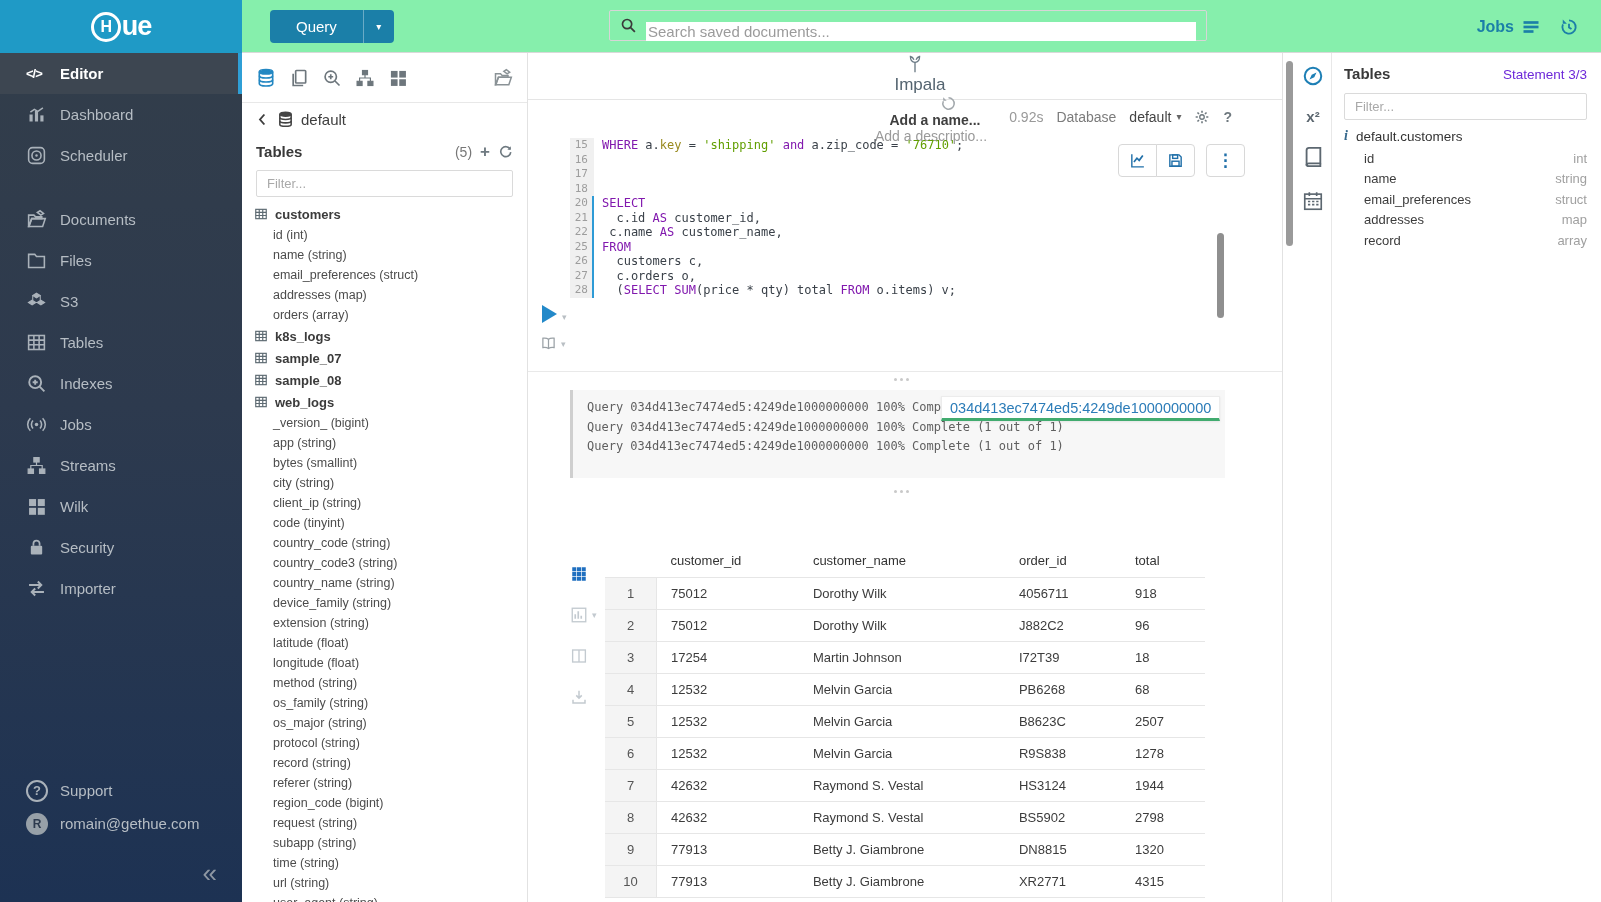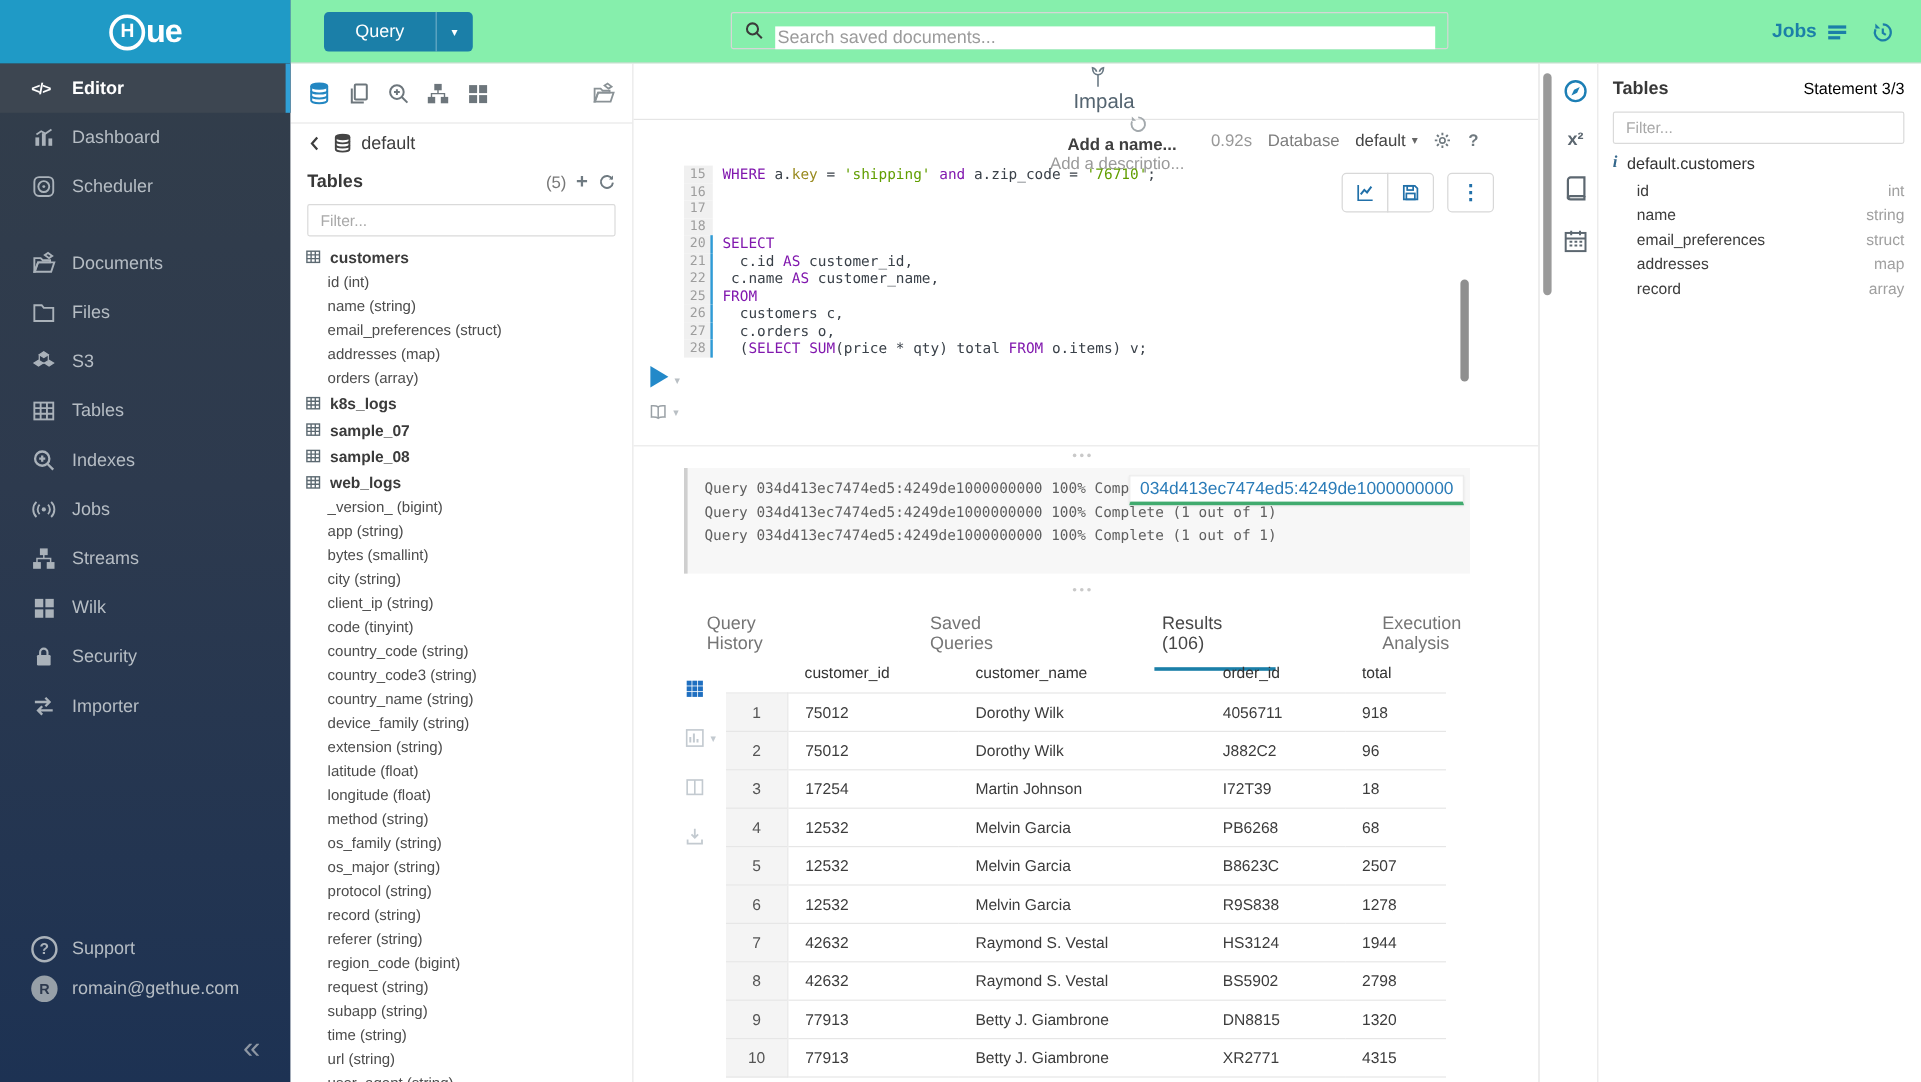--- a/index.html
+++ b/index.html
@@ -137,7 +137,7 @@
   .assist-body{position:absolute;left:49px;right:0;top:0;bottom:0;padding:12px 14px 0 12px;}
   .assist-hdr{display:flex;align-items:baseline;height:24px;}
   .assist-hdr .t{font-size:15px;font-weight:700;color:#383838;}
-  .assist-hdr .stmt{margin-left:auto;font-size:13.5px;color:#000000;}
+  .assist-hdr .stmt{margin-left:auto;font-size:13.5px;color:#6d28d9;}
   .assist-filter{margin-top:4px;height:25px;border:1px solid #dadada;border-radius:2px;display:flex;align-items:center;padding:0 8px;}
   .assist-filter input{border:none;outline:none;width:100%;font-size:13px;font-family:"Liberation Sans",sans-serif;}
   .assist-filter input::placeholder{color:#a9a9a9;}

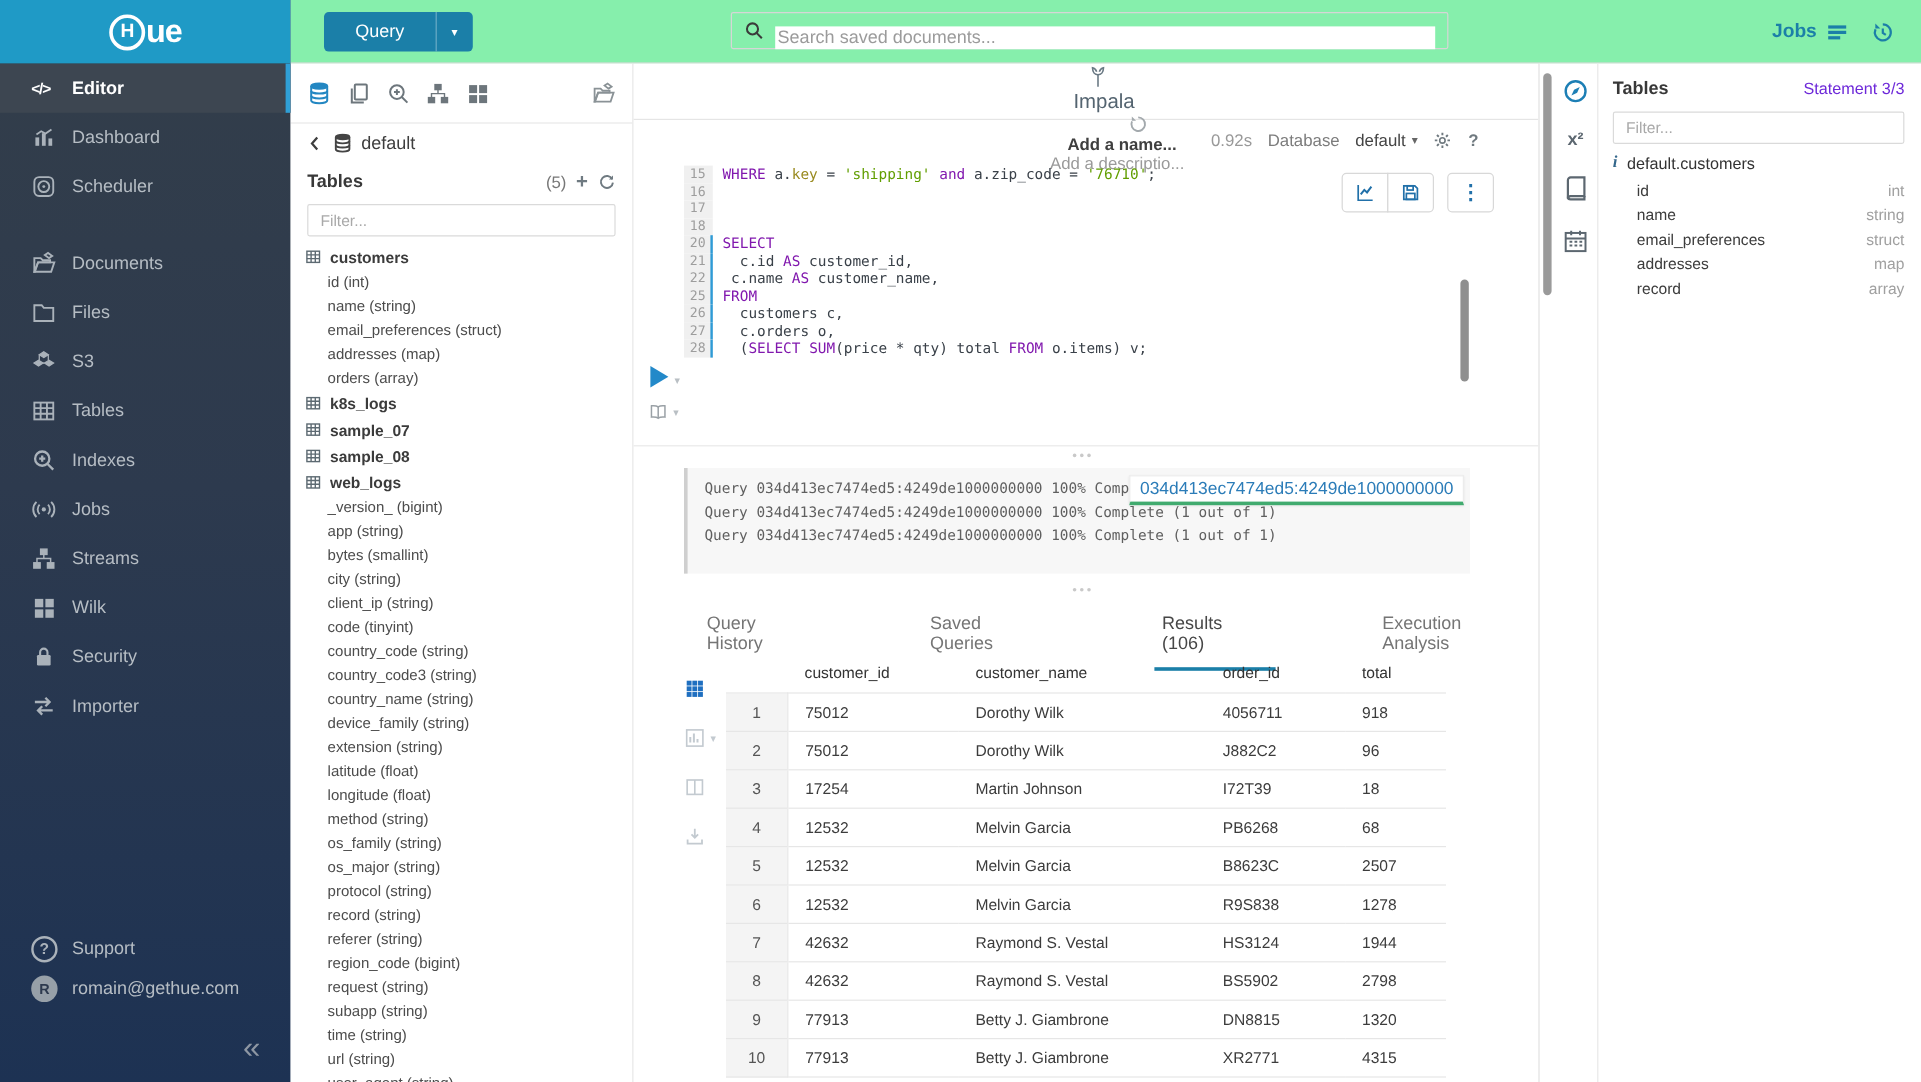--- a/index.html
+++ b/index.html
@@ -593,12 +593,6 @@
         <i></i>
       </div>
 
-    <div class="tabs-row">
-        <div class="tab">Query History</div>
-        <div class="tab">Saved Queries</div>
-        <div class="tab active">Results (106)</div>
-        <div class="tab">Execution Analysis</div>
-      </div>
 
     <div class="results">
       <div class="res-strip">

